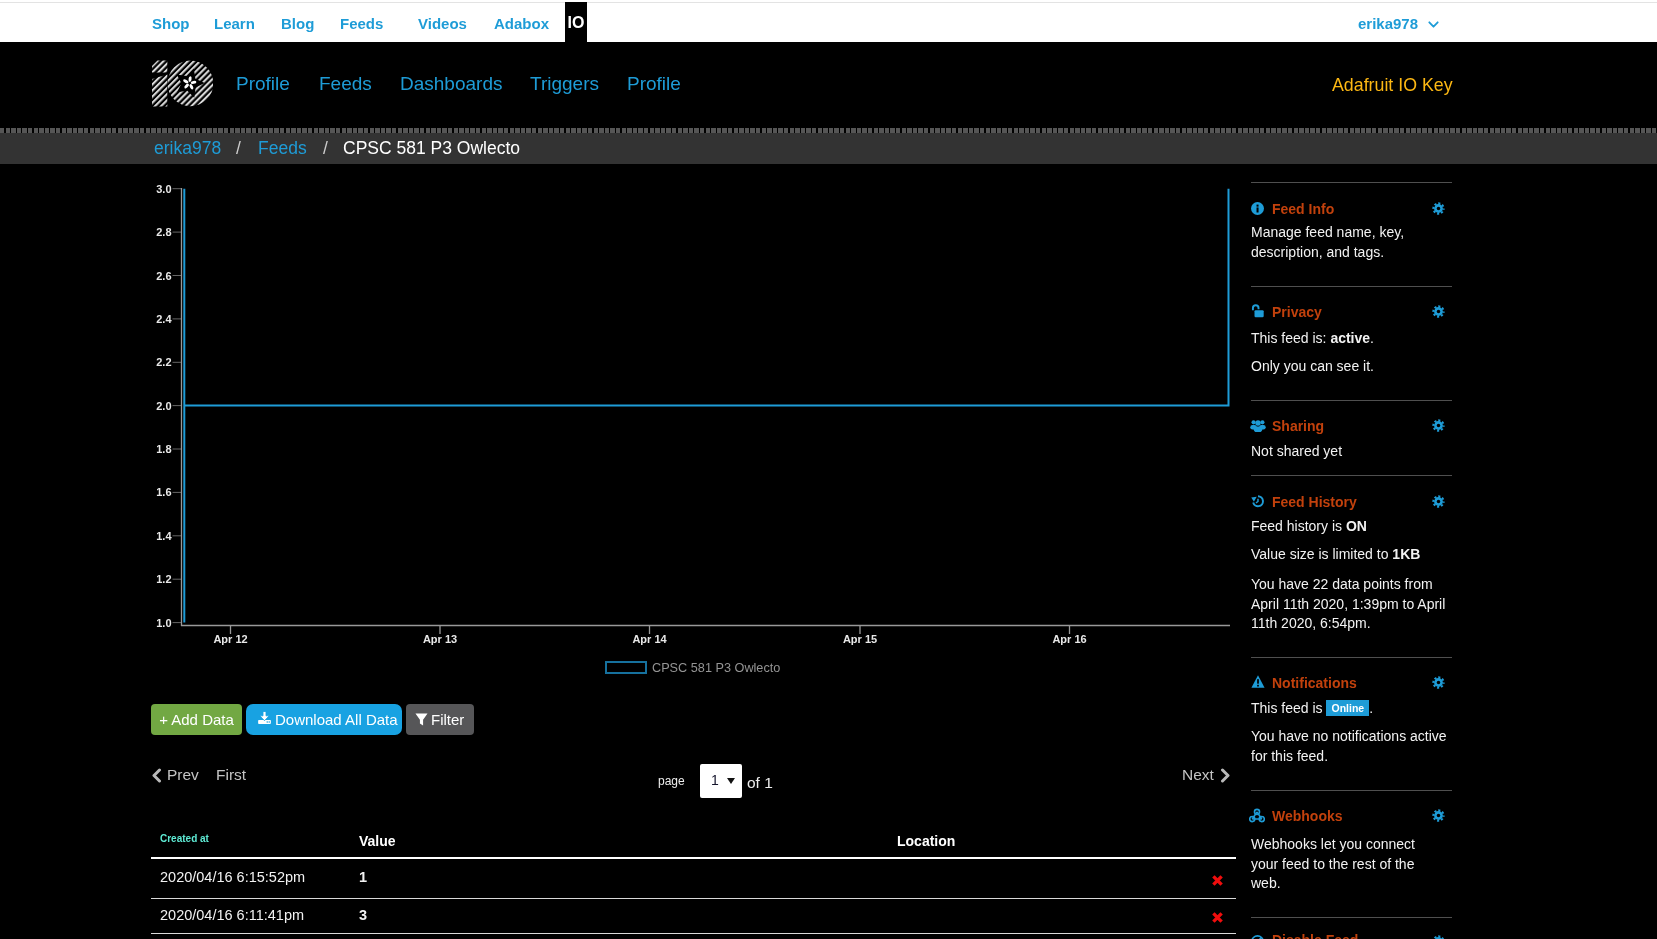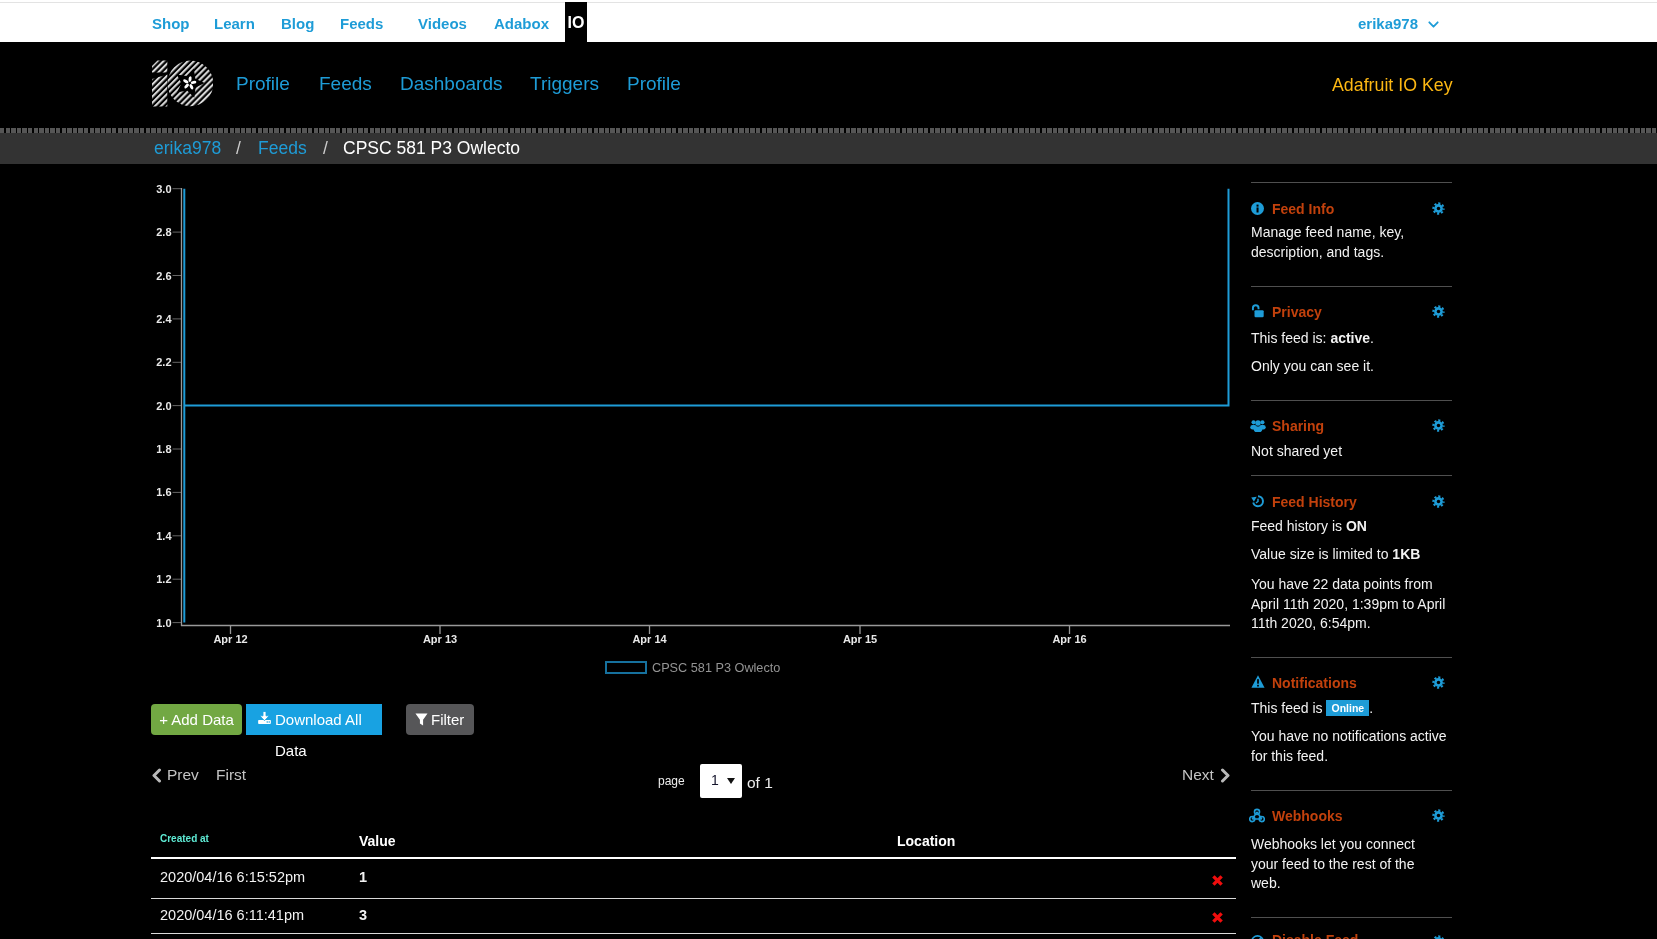--- a/index.html
+++ b/index.html
@@ -107,7 +107,7 @@
 <div class="abs" style="left:652px;top:661px;font-size:12.7px;color:#949494">CPSC 581 P3 Owlecto</div>
 
 <div class="abs" style="left:151px;top:704px;width:91px;height:31px;background:#72a843;border-radius:4px;color:#fff;font-size:15px;text-align:center;line-height:31px">+ Add Data</div>
-<div class="abs" style="left:246px;top:704px;width:136px;height:31px;background:#18a2e2;border-radius:0;color:#fff;font-size:15px;line-height:31px">
+<div class="abs" style="left:246px;top:704px;width:156px;height:31px;background:#18a2e2;border-radius:7px;color:#fff;font-size:15px;line-height:31px">
   <svg class="abs" style="left:11px;top:6px" width="15" height="15" viewBox="0 0 16 16">
       <rect x="1.2" y="10.6" width="13.6" height="4.2" rx="0.9" fill="#fff"></rect>
       <path d="M6.4 1.6 h3.2 v4.6 h3.4 L8 11.4 3 6.2 h3.4 z" fill="#fff" stroke="#18a2e2" stroke-width="0.9"></path>

